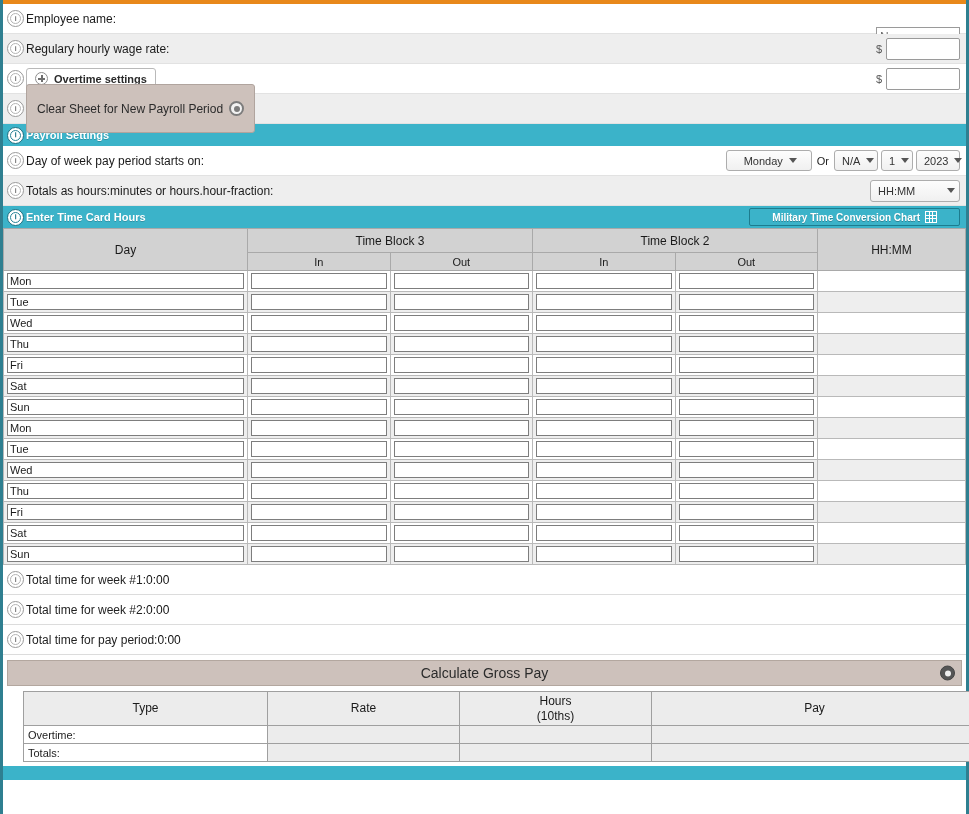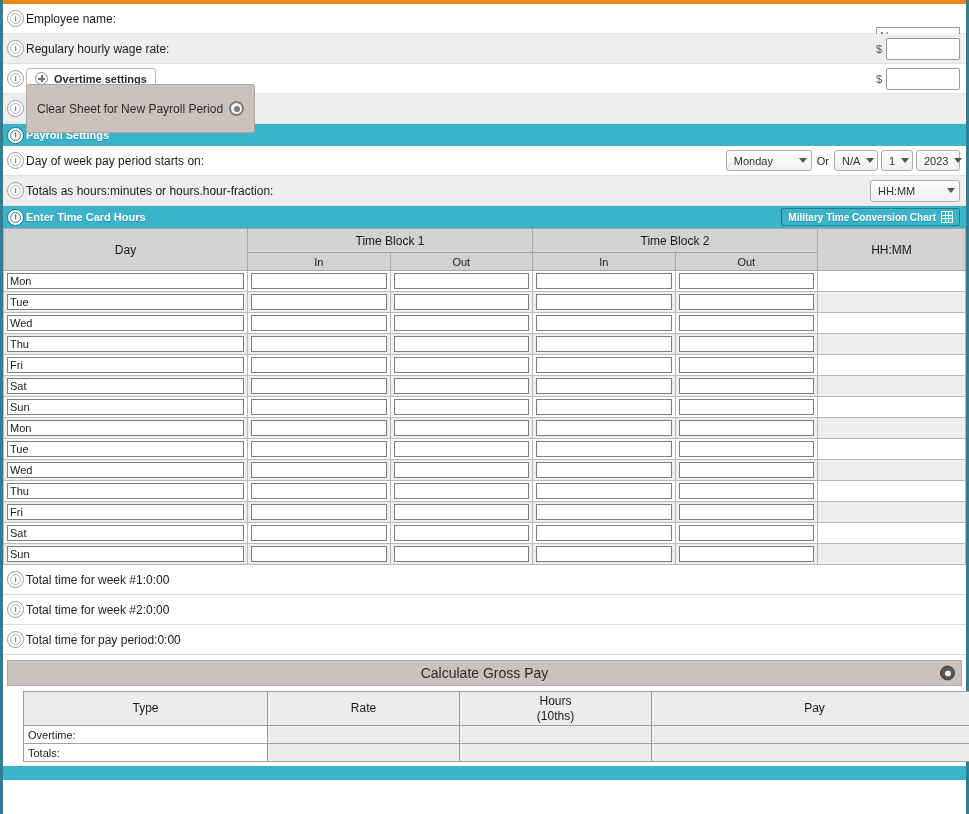--- a/index.html
+++ b/index.html
@@ -179,7 +179,7 @@
     border-top: 5px solid #555;
     flex: 0 0 8px;
   }
-  .sel-day { width: 86px; }
+  .sel-day { width: 86px; justify-content: center; }
   .sel-na  { width: 44px; }
   .sel-num { width: 32px; }
   .sel-yr  { width: 44px; }

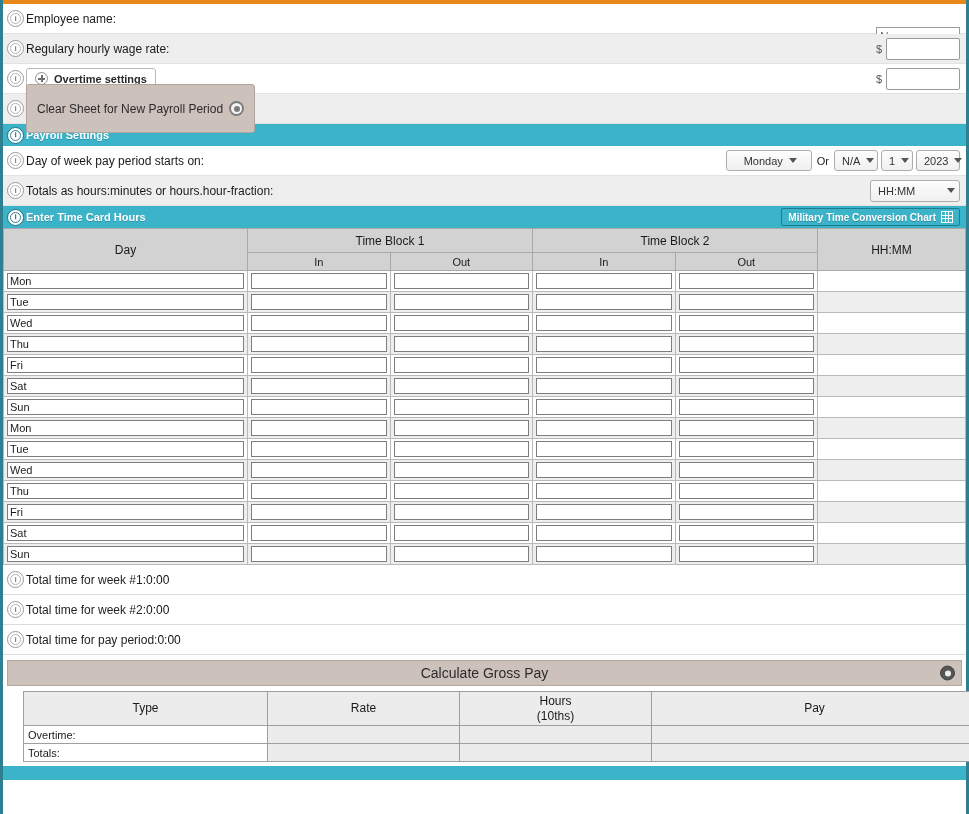--- a/index.html
+++ b/index.html
@@ -140,7 +140,7 @@
     color: #ffffff;
     font-size: 10px;
     font-weight: bold;
-    padding: 2px 6px;
+    padding: 2px 22px;
     border-radius: 2px;
     cursor: pointer;
     text-shadow: 0 1px 0 rgba(0,0,0,.25);

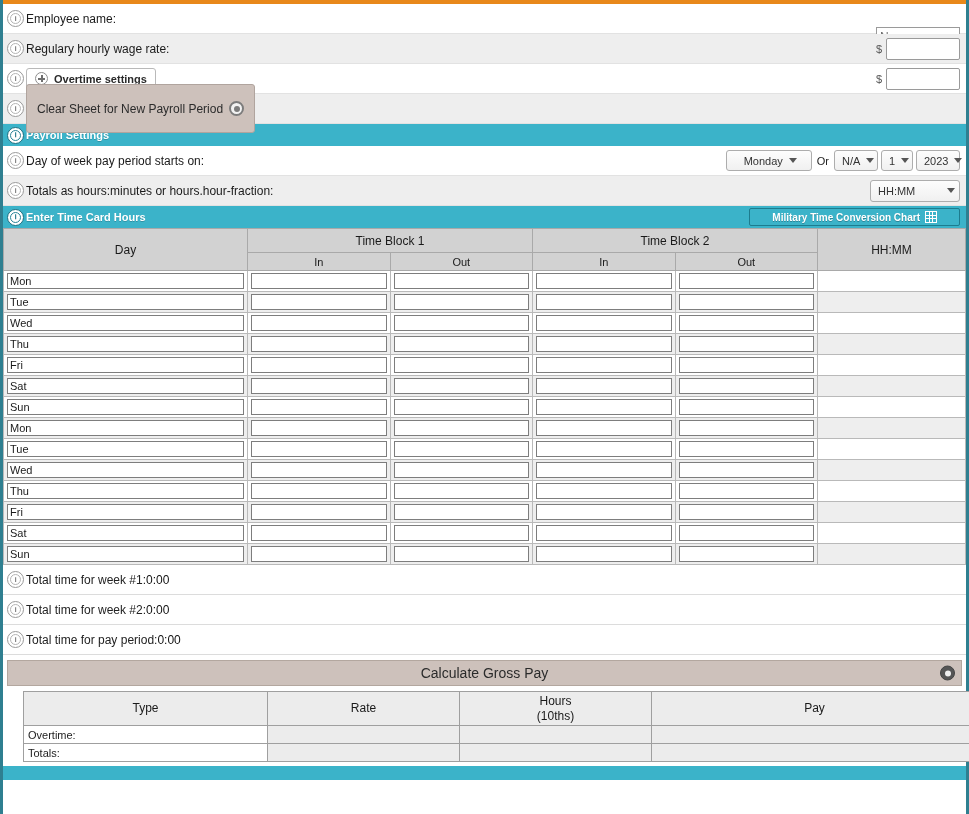--- a/index.html
+++ b/index.html
@@ -390,7 +390,7 @@
     <thead>
       <tr>
         <th class="col-day" rowspan="2">Day</th>
-        <th colspan="2">Time Block 1</th>
+        <th colspan="2">Time Block 3</th>
         <th colspan="2">Time Block 2</th>
         <th class="col-hhmm" rowspan="2">HH:MM</th>
       </tr>

